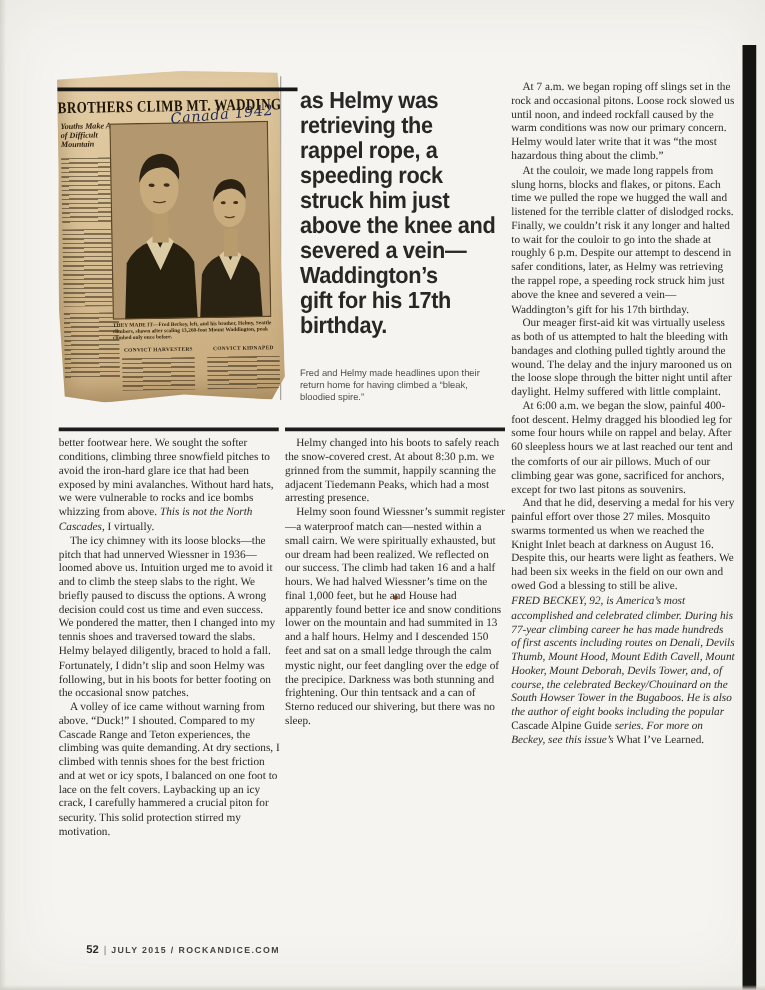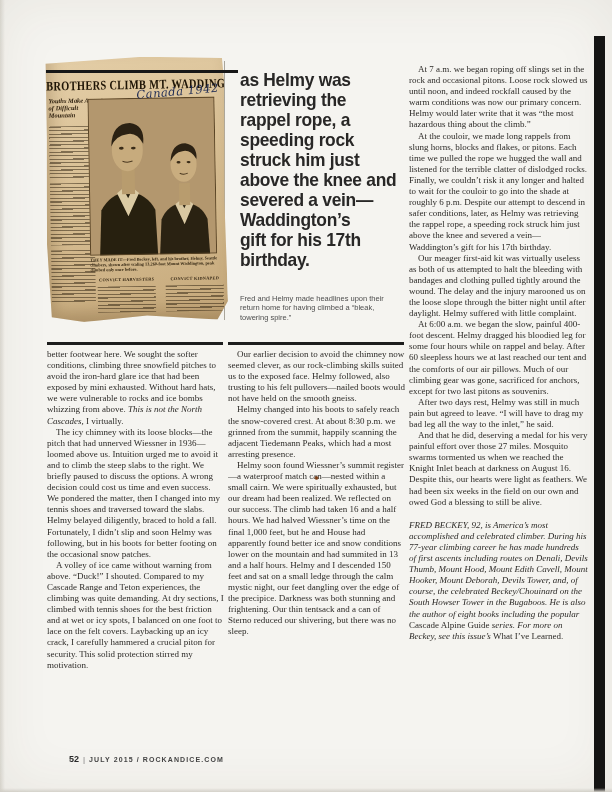--- a/index.html
+++ b/index.html
@@ -170,7 +170,7 @@
 </div>
 <div class="quote-caption">Fred and Helmy made headlines upon their
 return home for having climbed a “bleak,
-towering spire.”</div>
+bloodied spire.”</div>
 
 <div class="col-rule" id="rule-col1"></div>
 <div class="col-rule" id="rule-col2"></div>

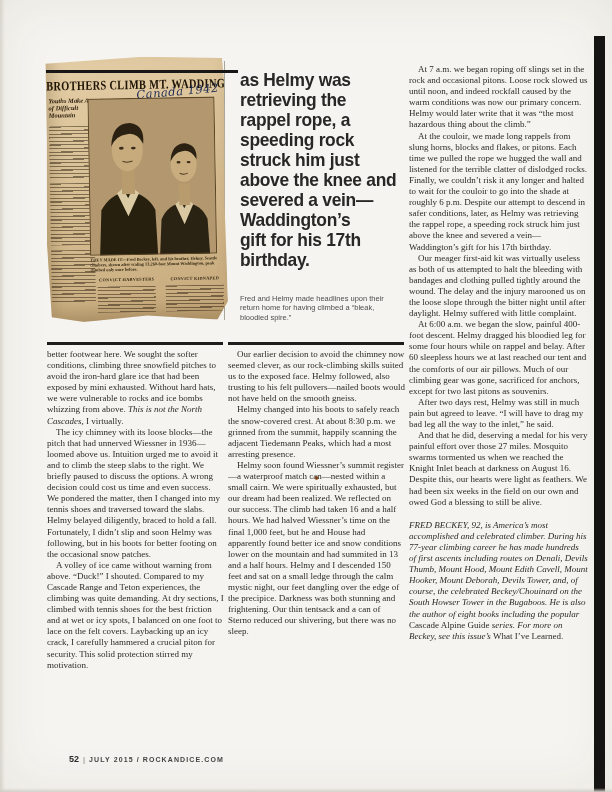--- a/index.html
+++ b/index.html
@@ -176,7 +176,7 @@
 <div class="col-rule" id="rule-col2"></div>
 
 <div class="article-col" id="col1">
-  <p class="para"><span>better footwear here. We sought the softer conditions, climbing three snowfield pitches to avoid the iron-hard glare ice that had been exposed by mini exhausted. Without hard hats, we were vulnerable to rocks and ice bombs whizzing from above. </span><span class="italic">This is not the North Cascades</span><span>, I virtually.</span></p>
+  <p class="para"><span>better footwear here. We sought the softer conditions, climbing three snowfield pitches to avoid the iron-hard glare ice that had been exposed by mini avalanches. Without hard hats, we were vulnerable to rocks and ice bombs whizzing from above. </span><span class="italic">This is not the North Cascades</span><span>, I virtually.</span></p>
   <p class="para indent">The icy chimney with its loose blocks—the pitch that had unnerved Wiessner in 1936—loomed above us. Intuition urged me to avoid it and to climb the steep slabs to the right. We briefly paused to discuss the options. A wrong decision could cost us time and even success. We pondered the matter, then I changed into my tennis shoes and traversed toward the slabs. Helmy belayed diligently, braced to hold a fall. Fortunately, I didn’t slip and soon Helmy was following, but in his boots for better footing on the occasional snow patches.</p>
   <p class="para indent">A volley of ice came without warning from above. “Duck!” I shouted. Compared to my Cascade Range and Teton experiences, the climbing was quite demanding. At dry sections, I climbed with tennis shoes for the best friction and at wet or icy spots, I balanced on one foot to lace on the felt covers. Laybacking up an icy crack, I carefully hammered a crucial piton for security. This solid protection stirred my motivation.</p>
 </div>

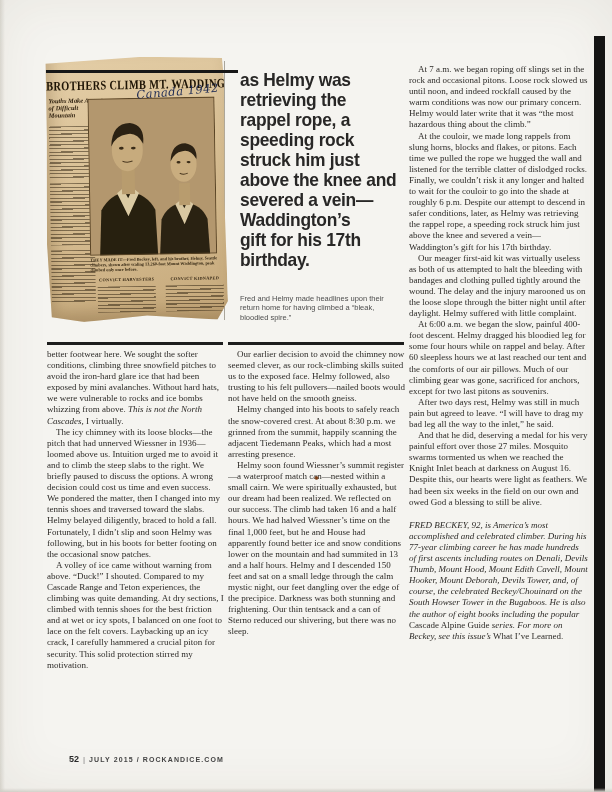--- a/index.html
+++ b/index.html
@@ -182,7 +182,6 @@
 </div>
 
 <div class="article-col" id="col2">
-  <p class="para indent">Our earlier decision to avoid the chimney now seemed clever, as our rock-climbing skills suited us to the exposed face. Helmy followed, also trusting to his felt pullovers—nailed boots would not have held on the smooth gneiss.</p>
   <p class="para indent">Helmy changed into his boots to safely reach the snow-covered crest. At about 8:30 p.m. we grinned from the summit, happily scanning the adjacent Tiedemann Peaks, which had a most arresting presence.</p>
   <p class="para indent">Helmy soon found Wiessner’s summit register—a waterproof match can—nested within a small cairn. We were spiritually exhausted, but our dream had been realized. We reflected on our success. The climb had taken 16 and a half hours. We had halved Wiessner’s time on the final 1,000 feet, but he and House had apparently found better ice and snow conditions lower on the mountain and had summited in 13 and a half hours. Helmy and I descended 150 feet and sat on a small ledge through the calm mystic night, our feet dangling over the edge of the precipice. Darkness was both stunning and frightening. Our thin tentsack and a can of Sterno reduced our shivering, but there was no sleep.</p>
 </div>

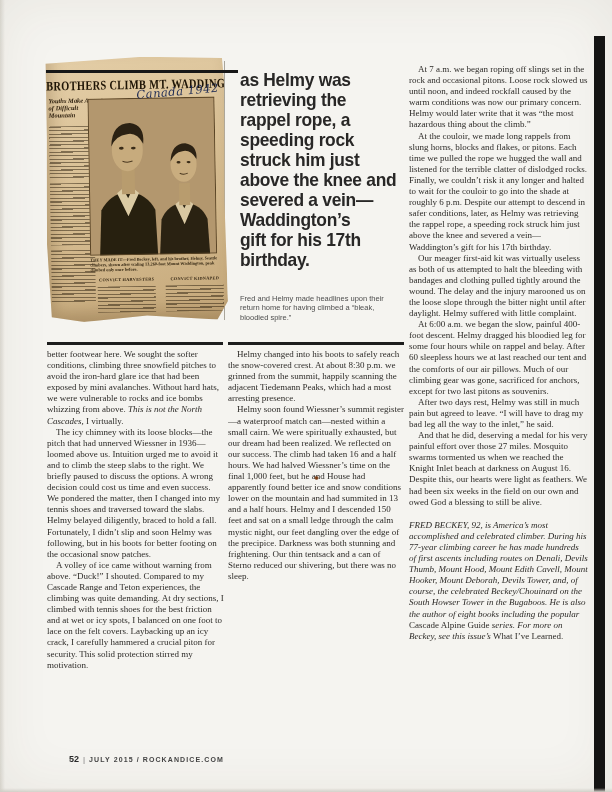--- a/index.html
+++ b/index.html
@@ -191,7 +191,6 @@
   <p class="para indent">At the couloir, we made long rappels from slung horns, blocks and flakes, or pitons. Each time we pulled the rope we hugged the wall and listened for the terrible clatter of dislodged rocks. Finally, we couldn’t risk it any longer and halted to wait for the couloir to go into the shade at roughly 6 p.m. Despite our attempt to descend in safer conditions, later, as Helmy was retrieving the rappel rope, a speeding rock struck him just above the knee and severed a vein—Waddington’s gift for his 17th birthday.</p>
   <p class="para indent">Our meager first-aid kit was virtually useless as both of us attempted to halt the bleeding with bandages and clothing pulled tightly around the wound. The delay and the injury marooned us on the loose slope through the bitter night until after daylight. Helmy suffered with little complaint.</p>
   <p class="para indent">At 6:00 a.m. we began the slow, painful 400-foot descent. Helmy dragged his bloodied leg for some four hours while on rappel and belay. After 60 sleepless hours we at last reached our tent and the comforts of our air pillows. Much of our climbing gear was gone, sacrificed for anchors, except for two last pitons as souvenirs.</p>
-  <p class="para indent">After two days rest, Helmy was still in much pain but agreed to leave. “I will have to drag my bad leg all the way to the inlet,” he said.</p>
   <p class="para indent">And that he did, deserving a medal for his very painful effort over those 27 miles. Mosquito swarms tormented us when we reached the Knight Inlet beach at darkness on August 16. Despite this, our hearts were light as feathers. We had been six weeks in the field on our own and owed God a blessing to still be alive.</p>
   <p class="para bio"><span>FRED BECKEY, 92, is America’s most accomplished and celebrated climber. During his 77-year climbing career he has made hundreds of first ascents including routes on Denali, Devils Thumb, Mount Hood, Mount Edith Cavell, Mount Hooker, Mount Deborah, Devils Tower, and, of course, the celebrated Beckey/Chouinard on the South Howser Tower in the Bugaboos. He is also the author of eight books including the popular </span><span class="roman">Cascade Alpine Guide</span><span> series. For more on Beckey, see this issue’s </span><span class="roman">What I’ve Learned.</span></p>
 </div>

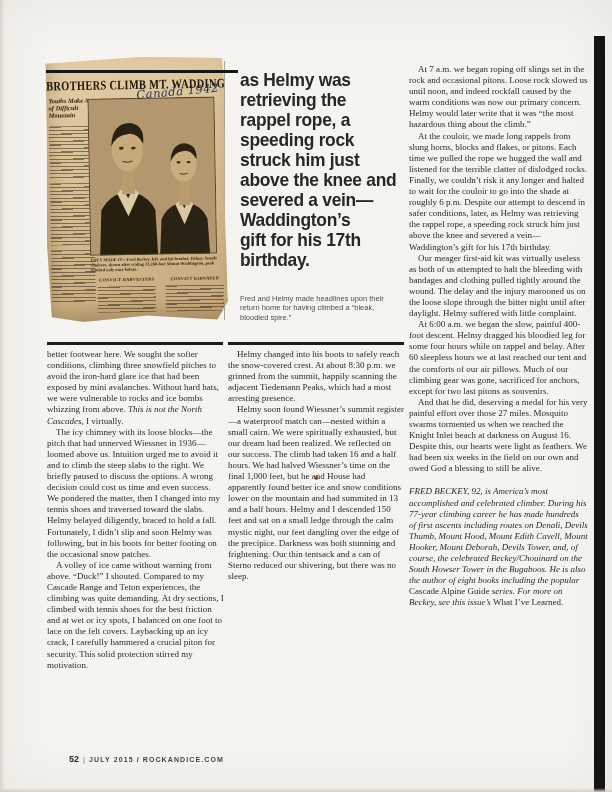--- a/index.html
+++ b/index.html
@@ -78,7 +78,7 @@
   .para{margin:0;}
   .para.indent{text-indent:9px;}
   .italic{font-style:italic;}
-  .bio{margin-top:12px;font-style:italic;}
+  .bio{margin-top:1px;font-style:italic;}
   .bio .roman{font-style:normal;}
 
   .ink-dot{position:absolute;left:314px;top:476px;width:5px;height:4px;border-radius:50%;

